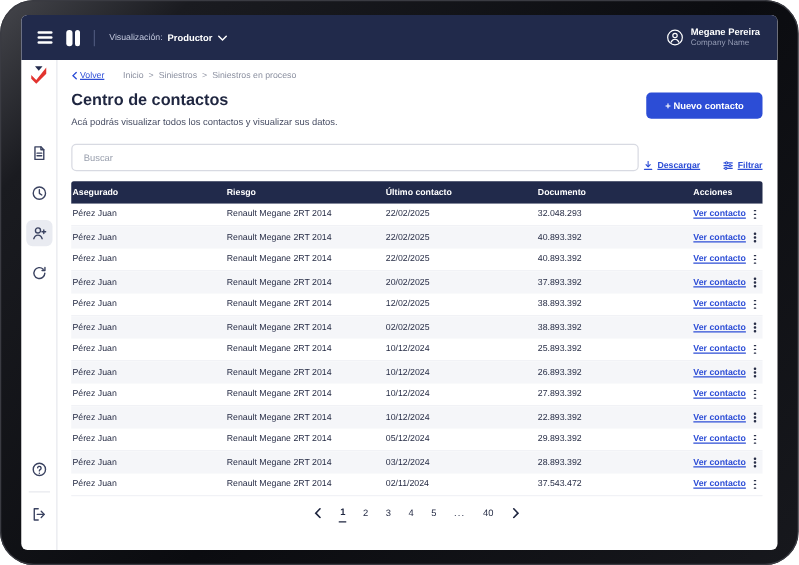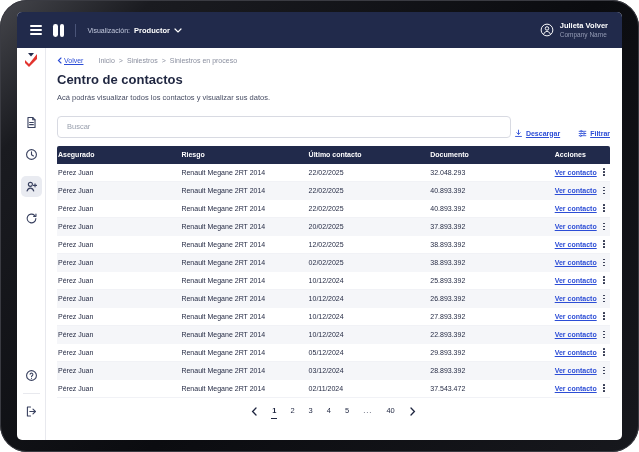--- a/index.html
+++ b/index.html
@@ -129,7 +129,7 @@
           <path d="M4.4 12.3c.8-1.8 2.1-2.7 3.6-2.7s2.8.9 3.6 2.7" stroke="#fff" stroke-width="1.1" fill="none" stroke-linecap="round"></path>
         </svg>
         <div class="user-text">
-          <span class="user-name">Julieta Volver</span>
+          <span class="user-name">Megane Pereira</span>
           <span class="company">Company Name</span>
         </div>
       </div>

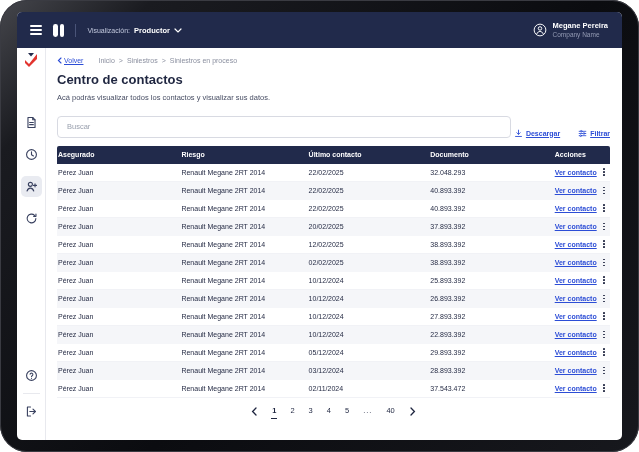--- a/index.html
+++ b/index.html
@@ -213,6 +213,7 @@
             <div class="page-title">Centro de contactos</div>
             <div class="subtitle">Acá podrás visualizar todos los contactos y visualizar sus datos.</div>
           </div>
+          <button class="new-btn">+  Nuevo contacto</button>
         </div>
 
         <div class="toolbar">

